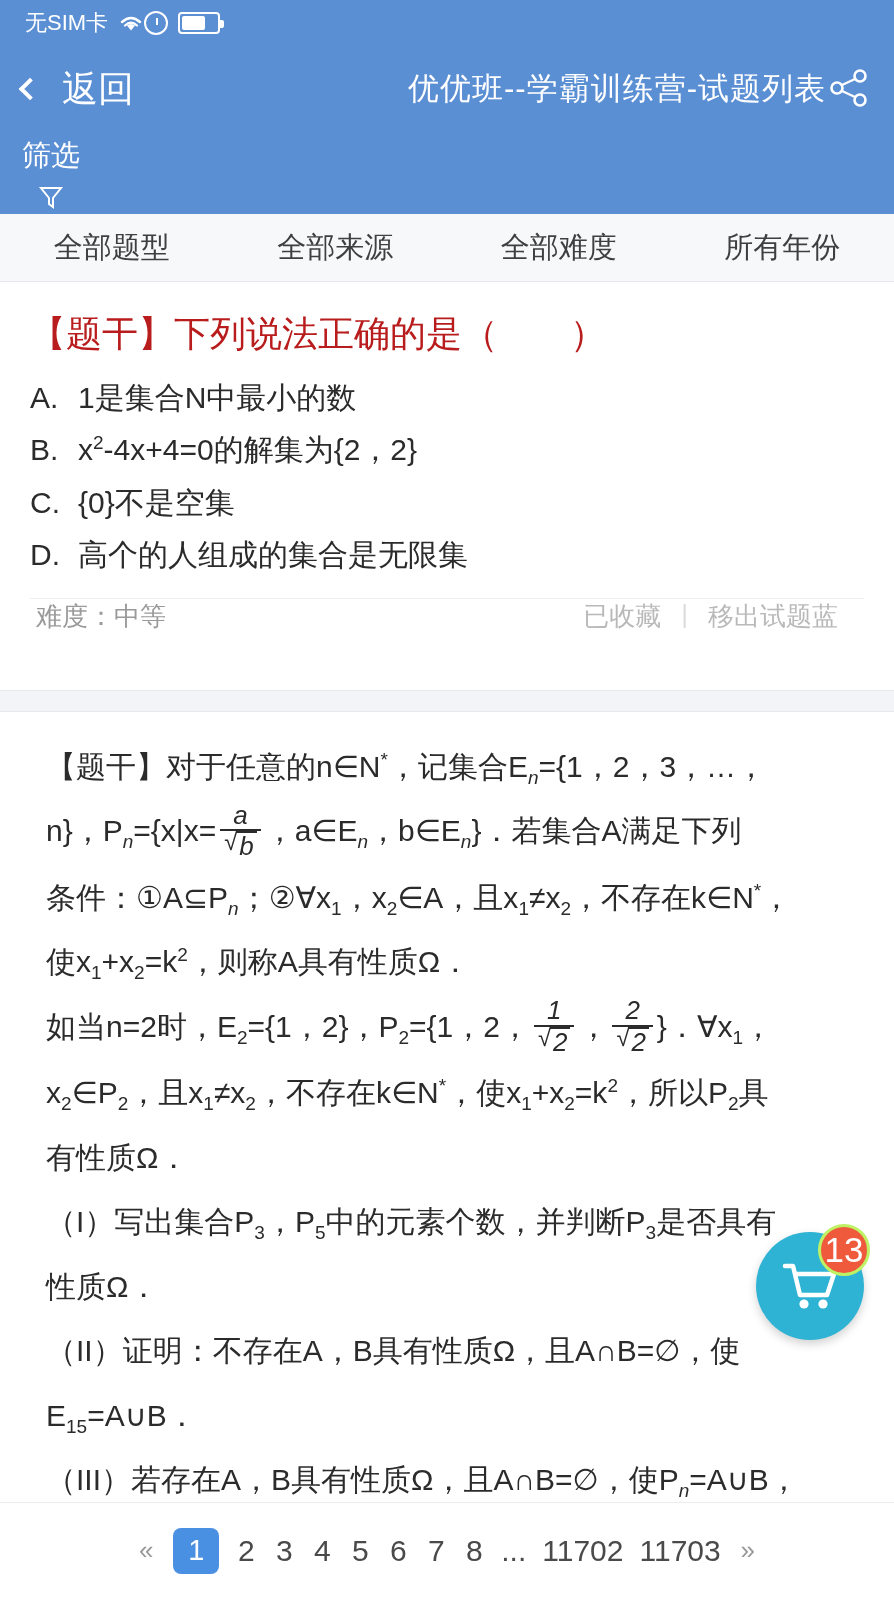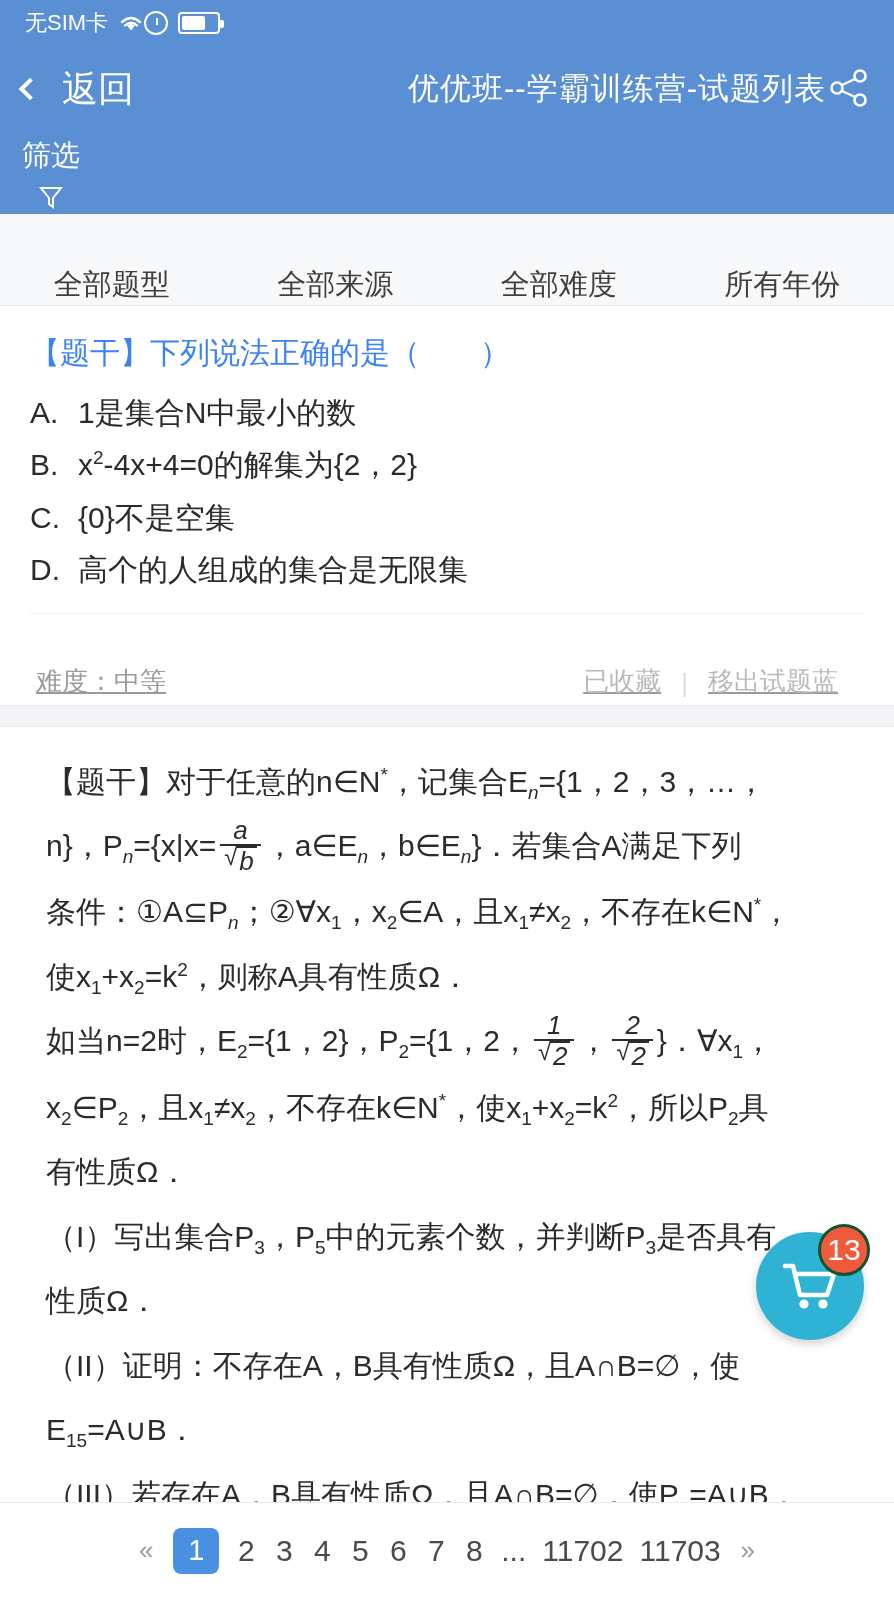--- a/index.html
+++ b/index.html
@@ -71,11 +71,11 @@
 
   
   .filter-row {
-    height: 92px;
+    height: 68px;
     background: #f7f8fa;
     border-bottom: 1px solid #e6e8eb;
     display: flex;
-    align-items: flex-end;
+    align-items: center;
   }
   .filter-item {
     flex: 1; text-align: center; font-size: 29px; color: #3f3f3f;

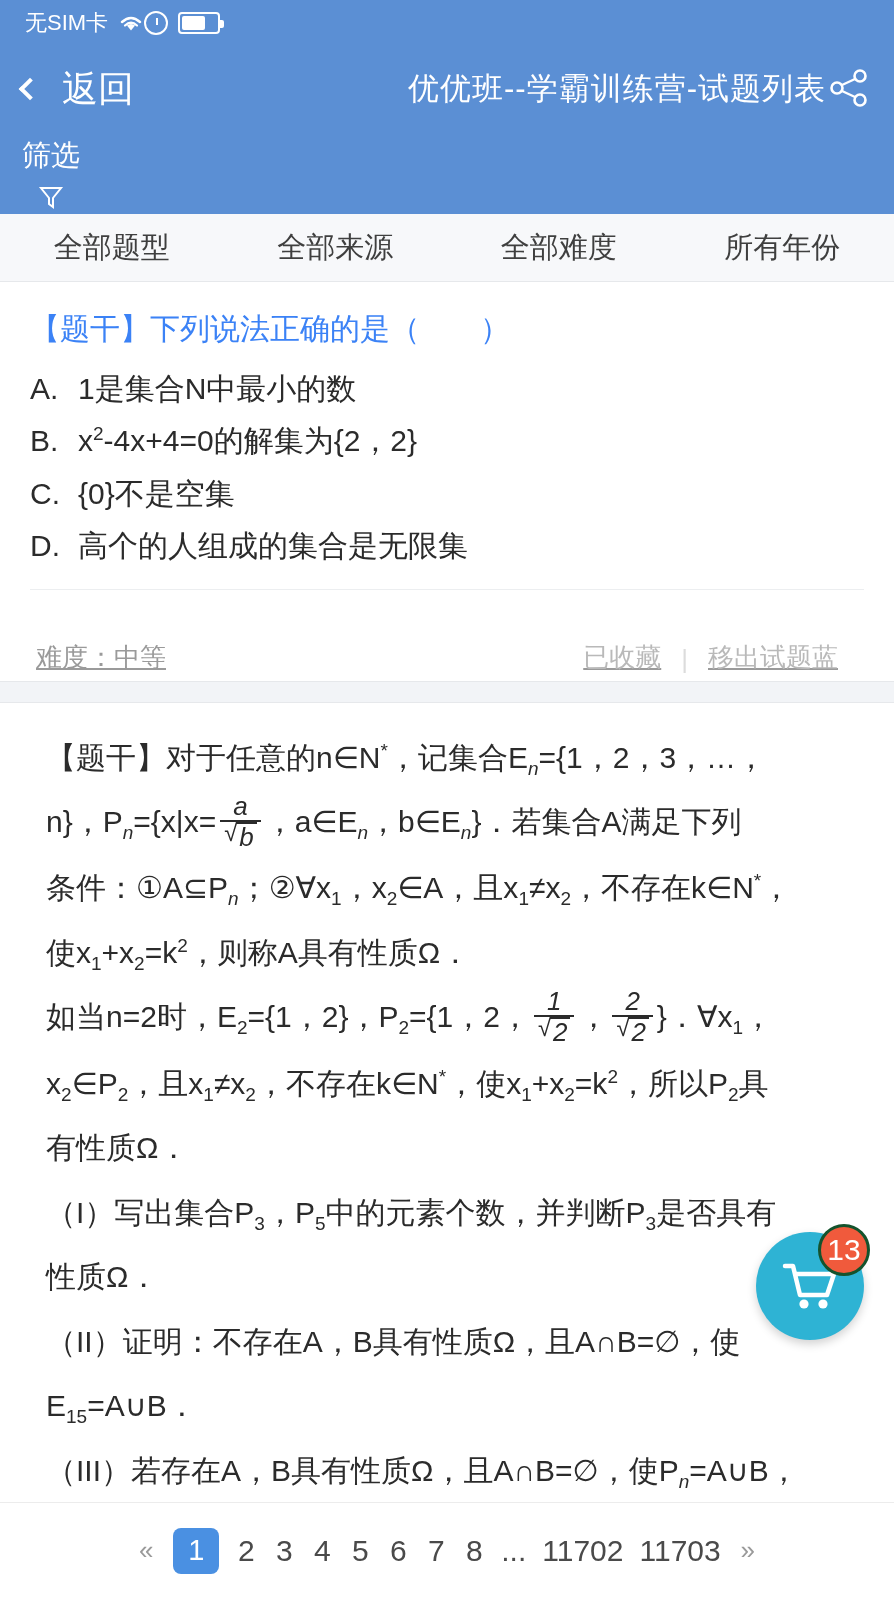--- a/index.html
+++ b/index.html
@@ -83,7 +83,7 @@
 
   
   .q-block { background: #ffffff; padding: 24px 30px 6px 30px; }
-  .q-stem { font-size: 30px; color: #3b82f6; line-height: 1.55; }
+  .q-stem { font-size: 36px; color: #b91c1c; line-height: 1.55; }
   .q-options { margin-top: 10px; }
   .q-option {
     font-size: 30px; color: #2b2b2b; line-height: 1.75;

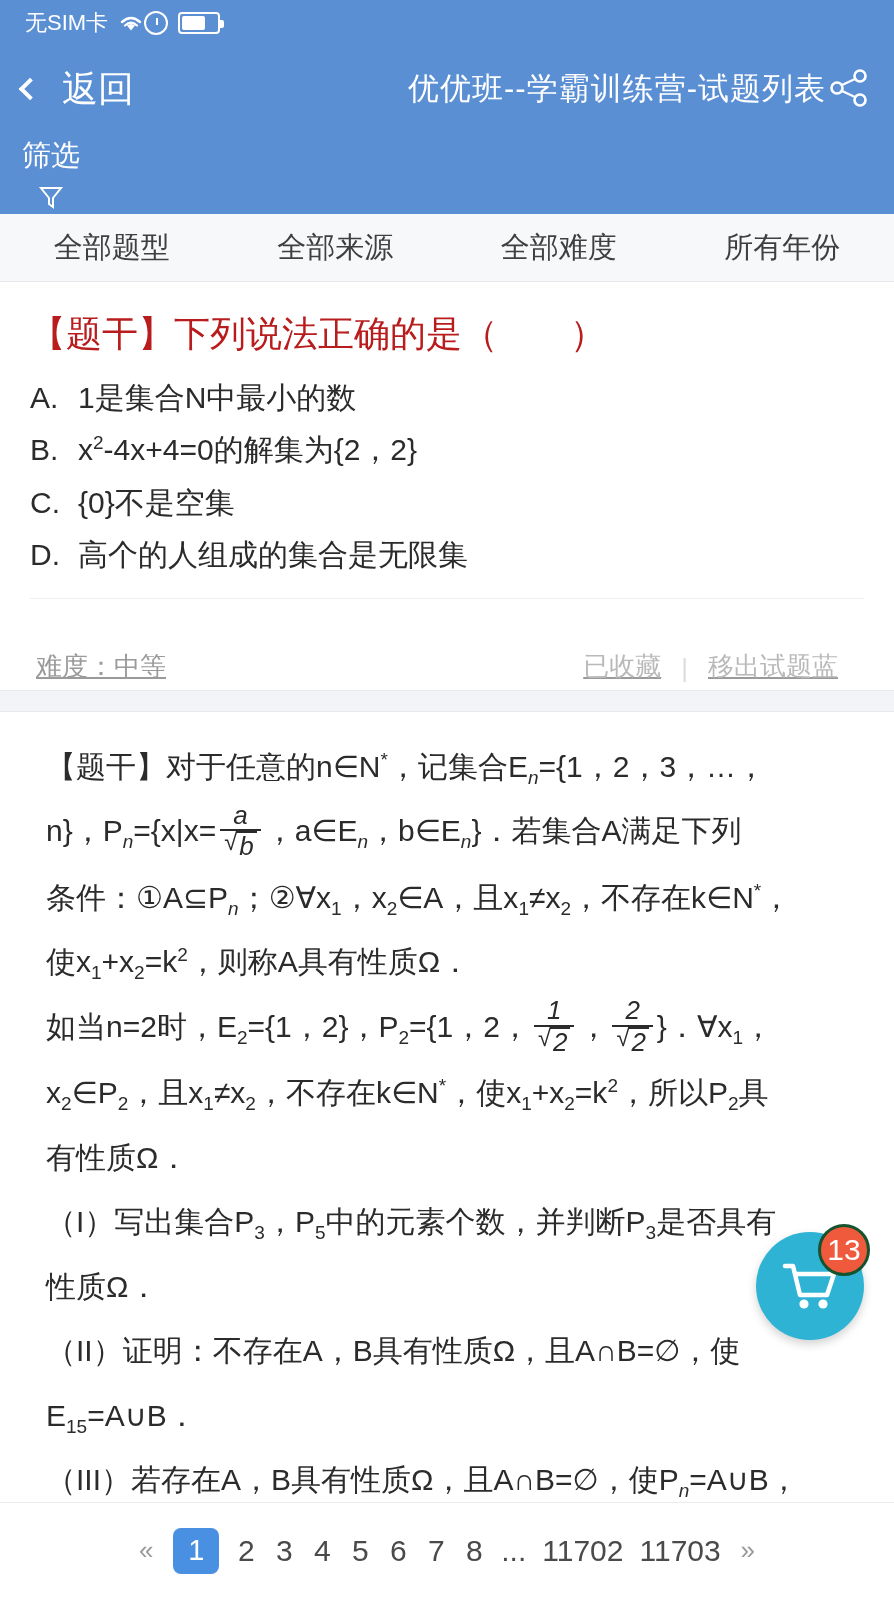--- a/index.html
+++ b/index.html
@@ -98,11 +98,10 @@
     margin-top: 16px;
     height: 86px;
     display: flex;
-    align-items: flex-end;
+    align-items: flex-start;
     padding: 0 6px;
     font-size: 26px;
     color: #9a9a9a;
-    text-decoration: underline;
   }
   .q-meta .diff { flex: 1; }
   .meta-action { color: #b9b9b9; padding: 0 20px; }

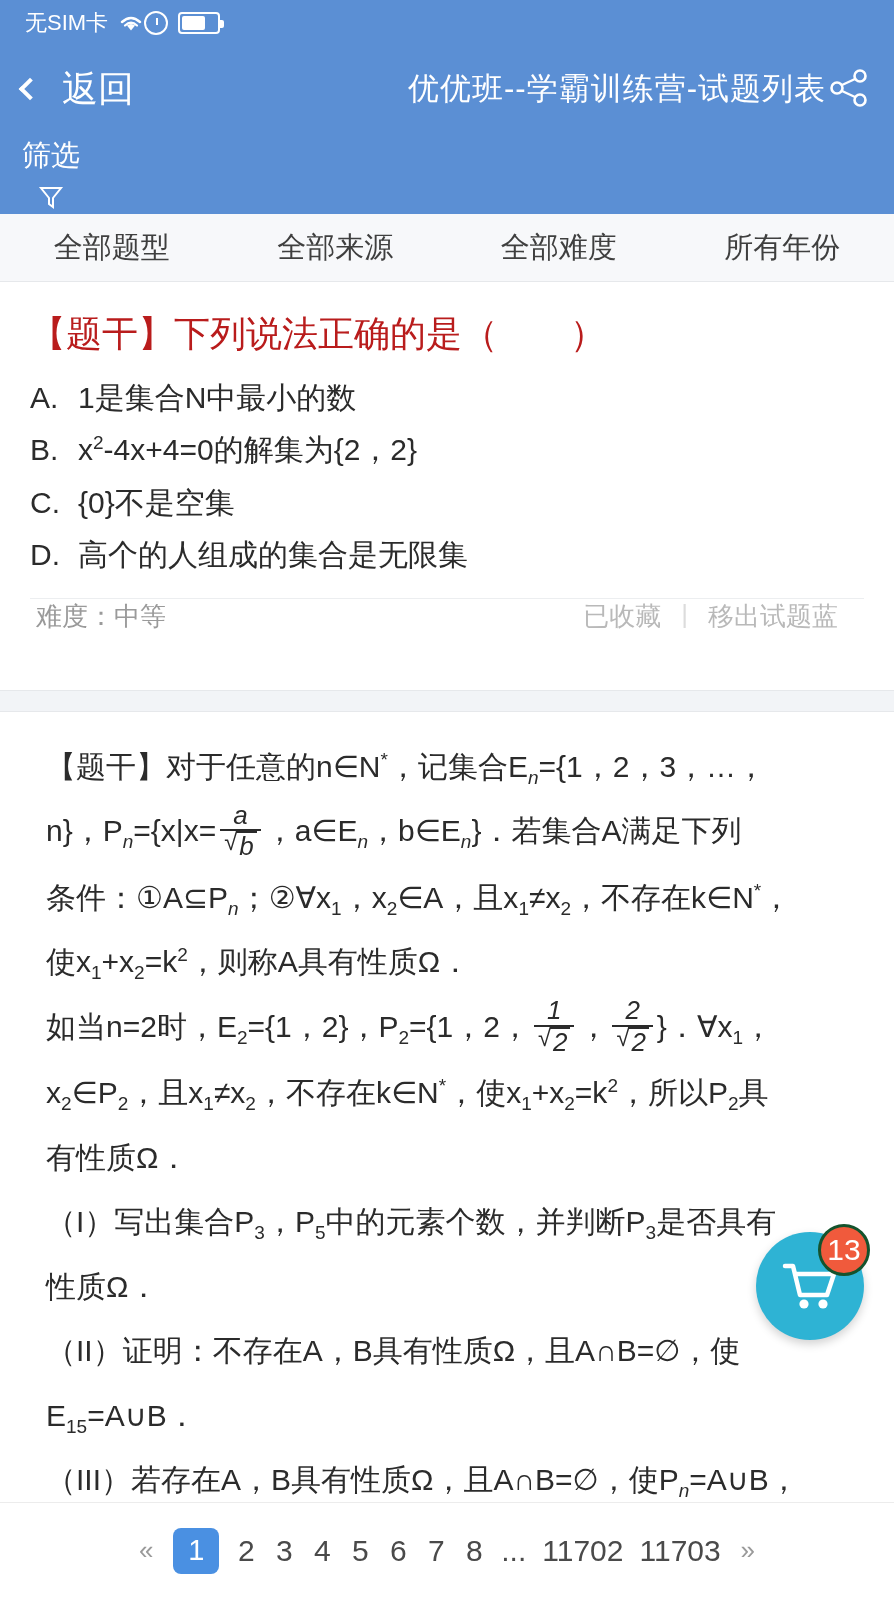--- a/index.html
+++ b/index.html
@@ -138,9 +138,9 @@
   .fab-badge {
     position: absolute; right: -6px; top: -8px;
     min-width: 52px; height: 52px; border-radius: 26px;
-    background: #f05a3c; color: #fff; font-size: 30px;
+    background: #f05a3c; color: #fff; font-size: 35px;
     display: flex; align-items: center; justify-content: center;
-    border: 3px solid #14532d;
+    border: 3px solid #bef264;
   }
 
   

